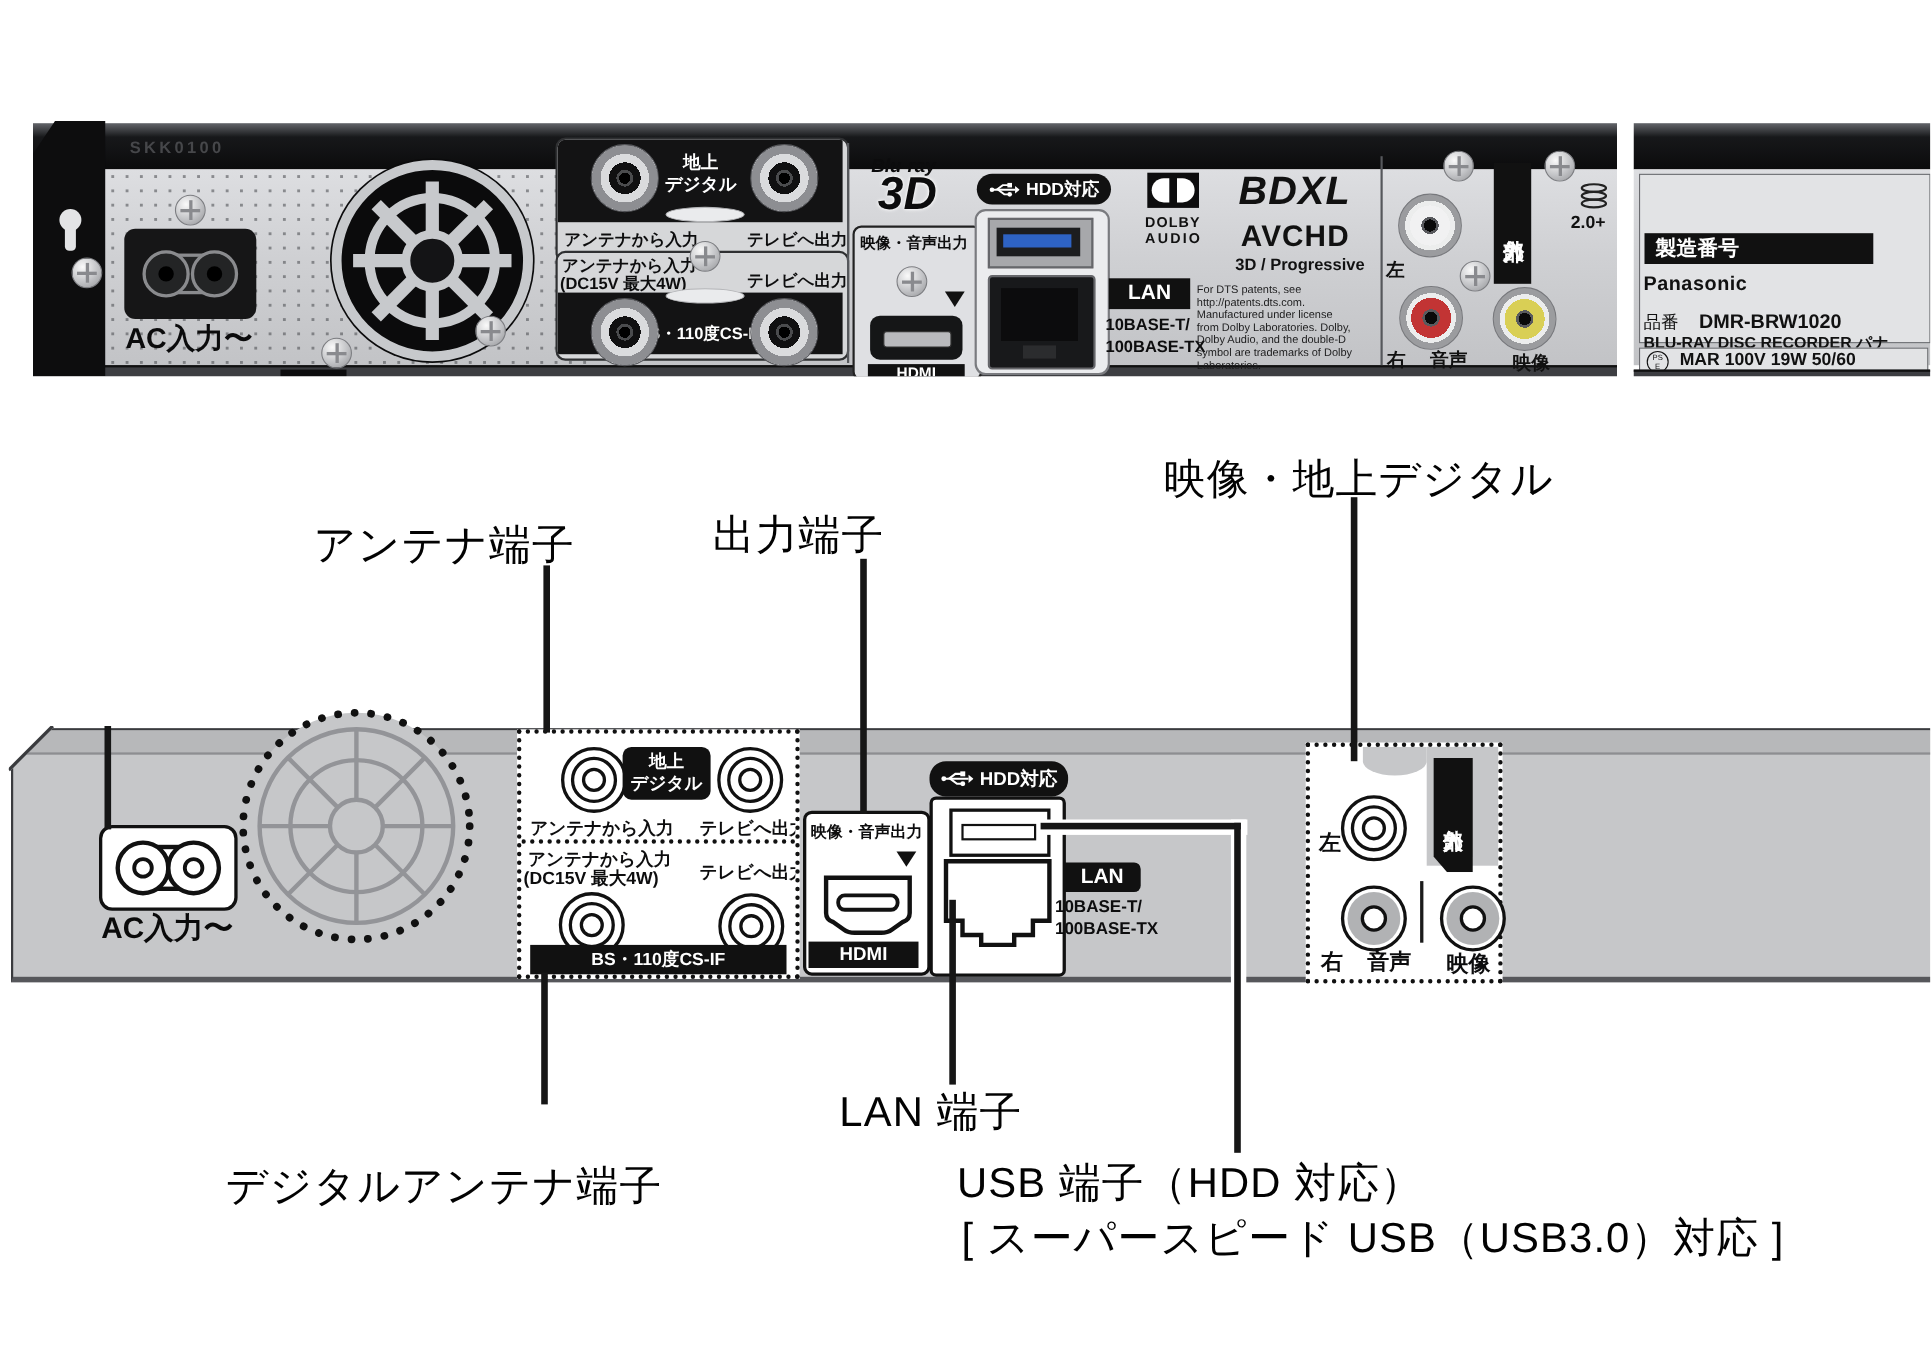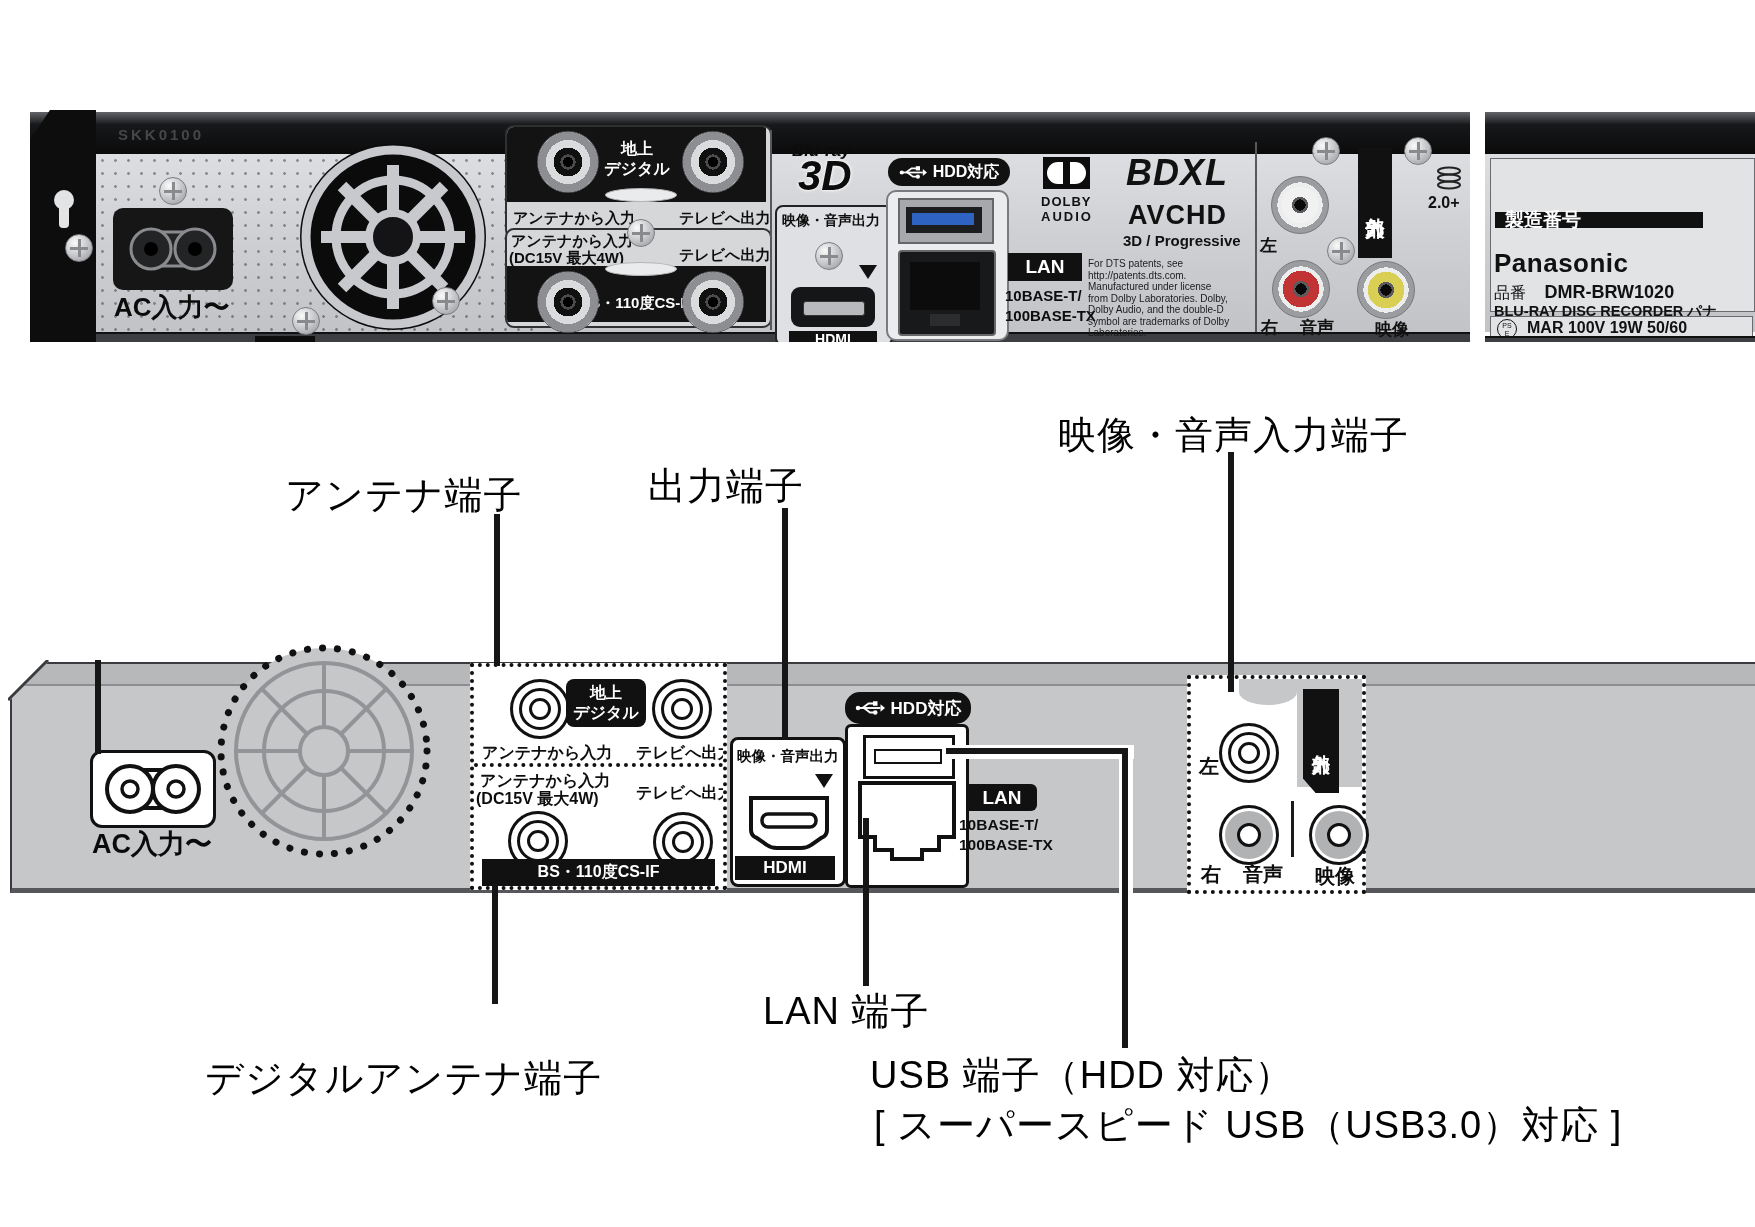--- a/index.html
+++ b/index.html
@@ -205,7 +205,7 @@
     <div class="abs pstrip" style="left:0;top:2px;width:270px;height:42px;"></div>
     <div class="abs pface" style="left:0;top:44px;width:270px;height:178px;"></div>
     <div class="abs" style="left:5px;top:48px;width:263px;height:152px;background:#e2e3e5;border:1.5px solid #6a6b6f;"></div>
-    <div class="abs blackbar" style="left:10px;top:102px;width:208px;height:16px;justify-content:flex-start;padding-left:10px;box-sizing:border-box;font-size:19px;font-weight:600;">製造番号</div>
+    <div class="abs blackbar" style="left:10px;top:102px;width:208px;height:28px;justify-content:flex-start;padding-left:10px;box-sizing:border-box;font-size:19px;font-weight:600;">製造番号</div>
     <div class="abs nw" style="left:9px;top:138px;font-size:26px;font-weight:800;letter-spacing:.5px;">Panasonic</div>
     <div class="abs nw" style="left:9px;top:172px;">
       <span style="font-size:16px;font-weight:400;">品番</span>

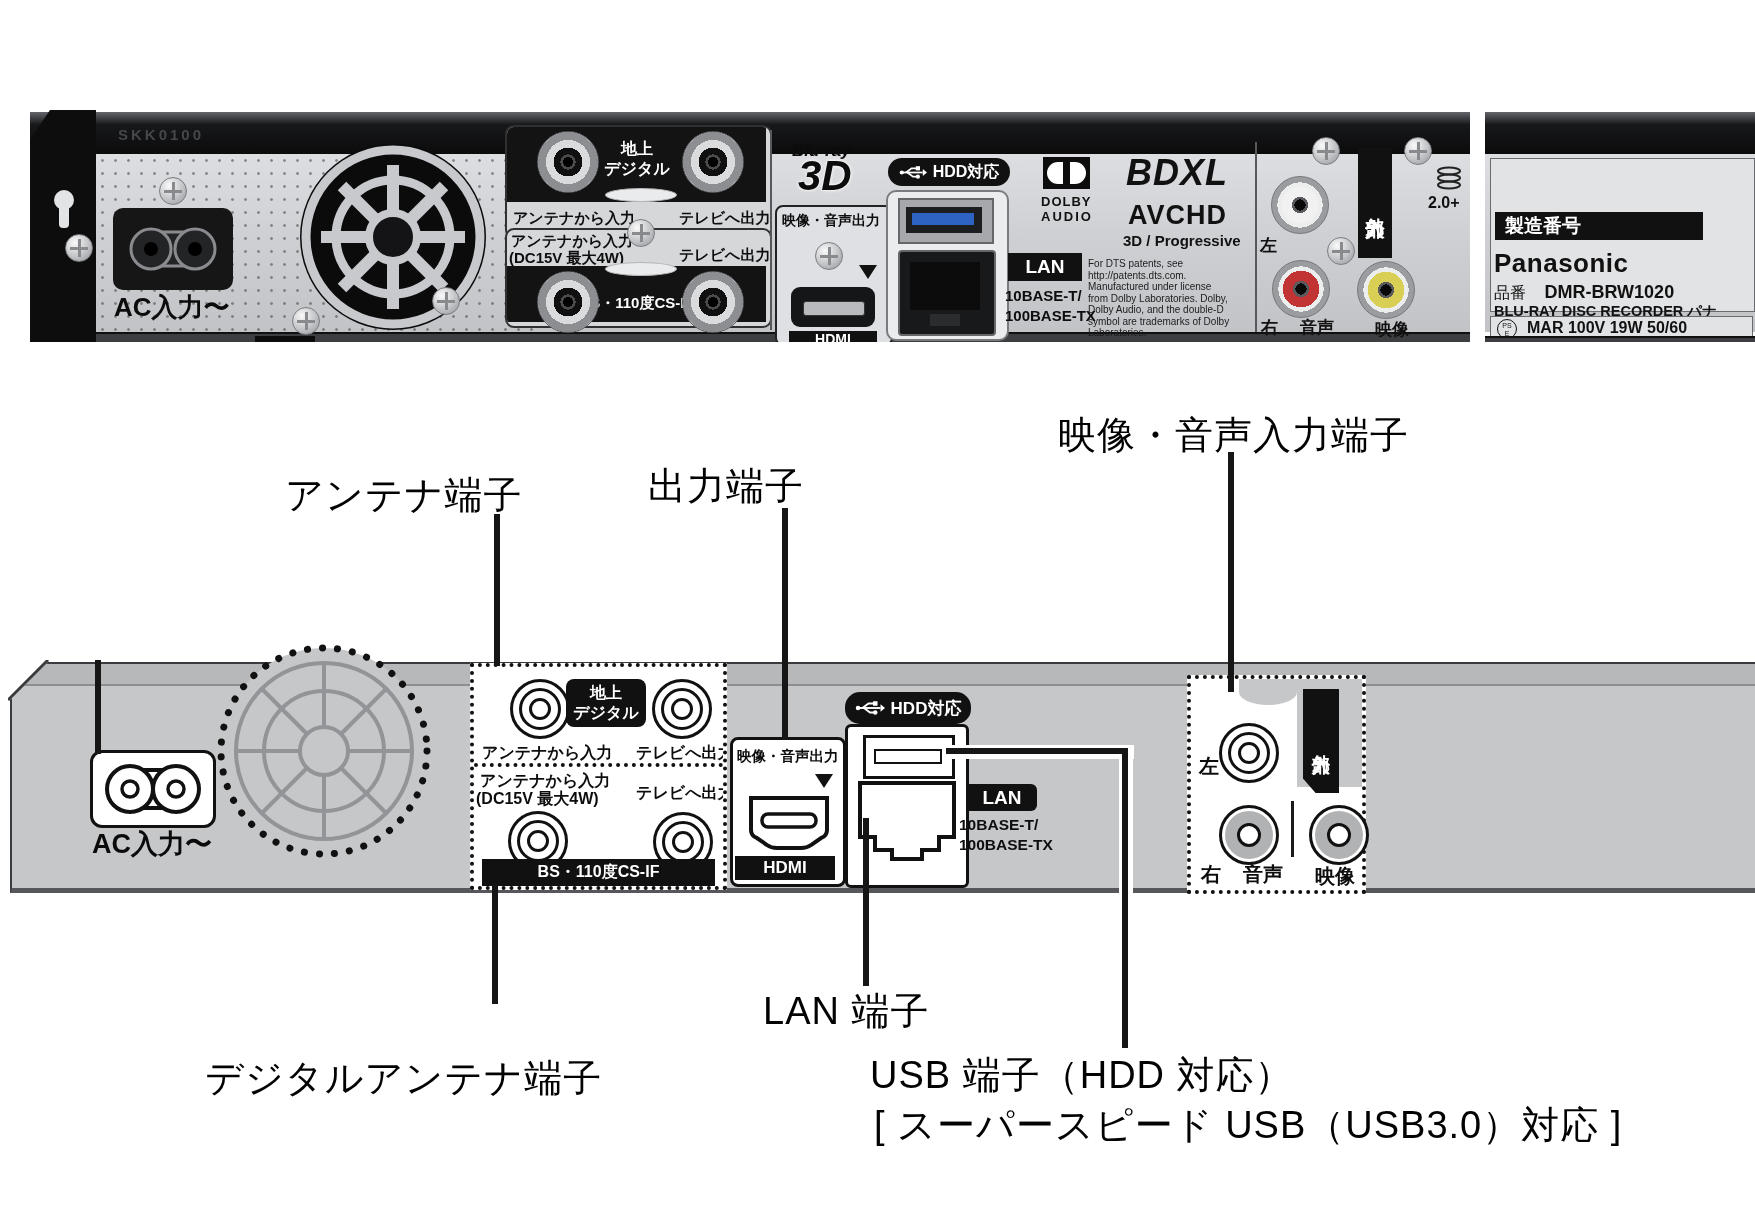--- a/index.html
+++ b/index.html
@@ -206,7 +206,7 @@
     <div class="abs pface" style="left:0;top:44px;width:270px;height:178px;"></div>
     <div class="abs" style="left:5px;top:48px;width:263px;height:152px;background:#e2e3e5;border:1.5px solid #6a6b6f;"></div>
     <div class="abs blackbar" style="left:10px;top:102px;width:208px;height:28px;justify-content:flex-start;padding-left:10px;box-sizing:border-box;font-size:19px;font-weight:600;">製造番号</div>
-    <div class="abs nw" style="left:9px;top:138px;font-size:26px;font-weight:800;letter-spacing:.5px;">Panasonic</div>
+    <div class="abs nw" style="left:9px;top:138px;font-size:18px;font-weight:800;letter-spacing:.5px;">Panasonic</div>
     <div class="abs nw" style="left:9px;top:172px;">
       <span style="font-size:16px;font-weight:400;">品番</span>
       <span style="font-size:18px;font-weight:600;margin-left:14px;">DMR-BRW1020</span>

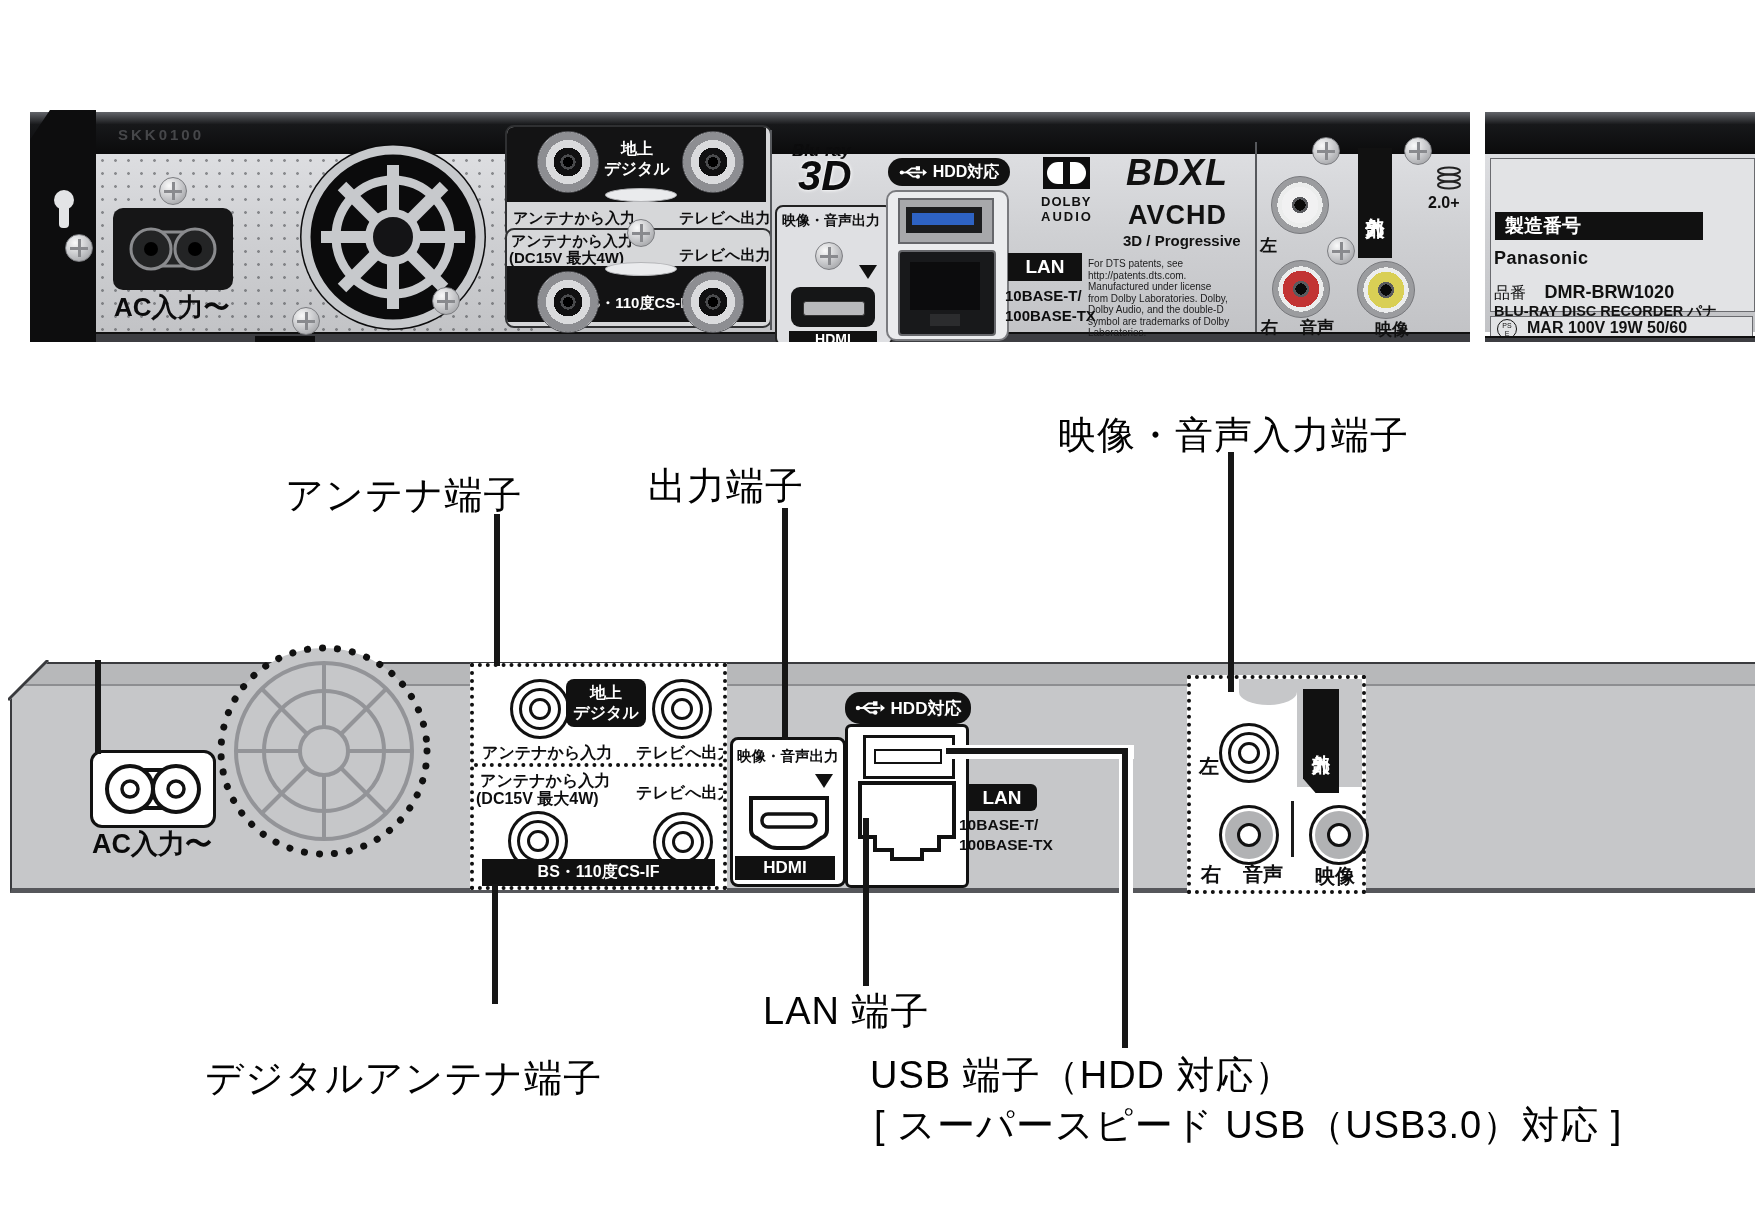--- a/index.html
+++ b/index.html
@@ -224,7 +224,7 @@
 
   <div class="abs callout" style="left:285px;top:470px;">アンテナ端子</div>
   <div class="abs callout" style="left:648px;top:461px;">出力端子</div>
-  <div class="abs callout" style="left:1058px;top:410px;">映像・音声入力端子</div>
+  <div class="abs callout" style="left:1058px;top:410px;">映像・地上デジタル</div>
   <div class="abs callout" style="left:205px;top:1053px;">デジタルアンテナ端子</div>
   <div class="abs callout" style="left:763px;top:986px;">LAN 端子</div>
   <div class="abs callout" style="left:870px;top:1050px;">USB 端子（HDD 対応）</div>

